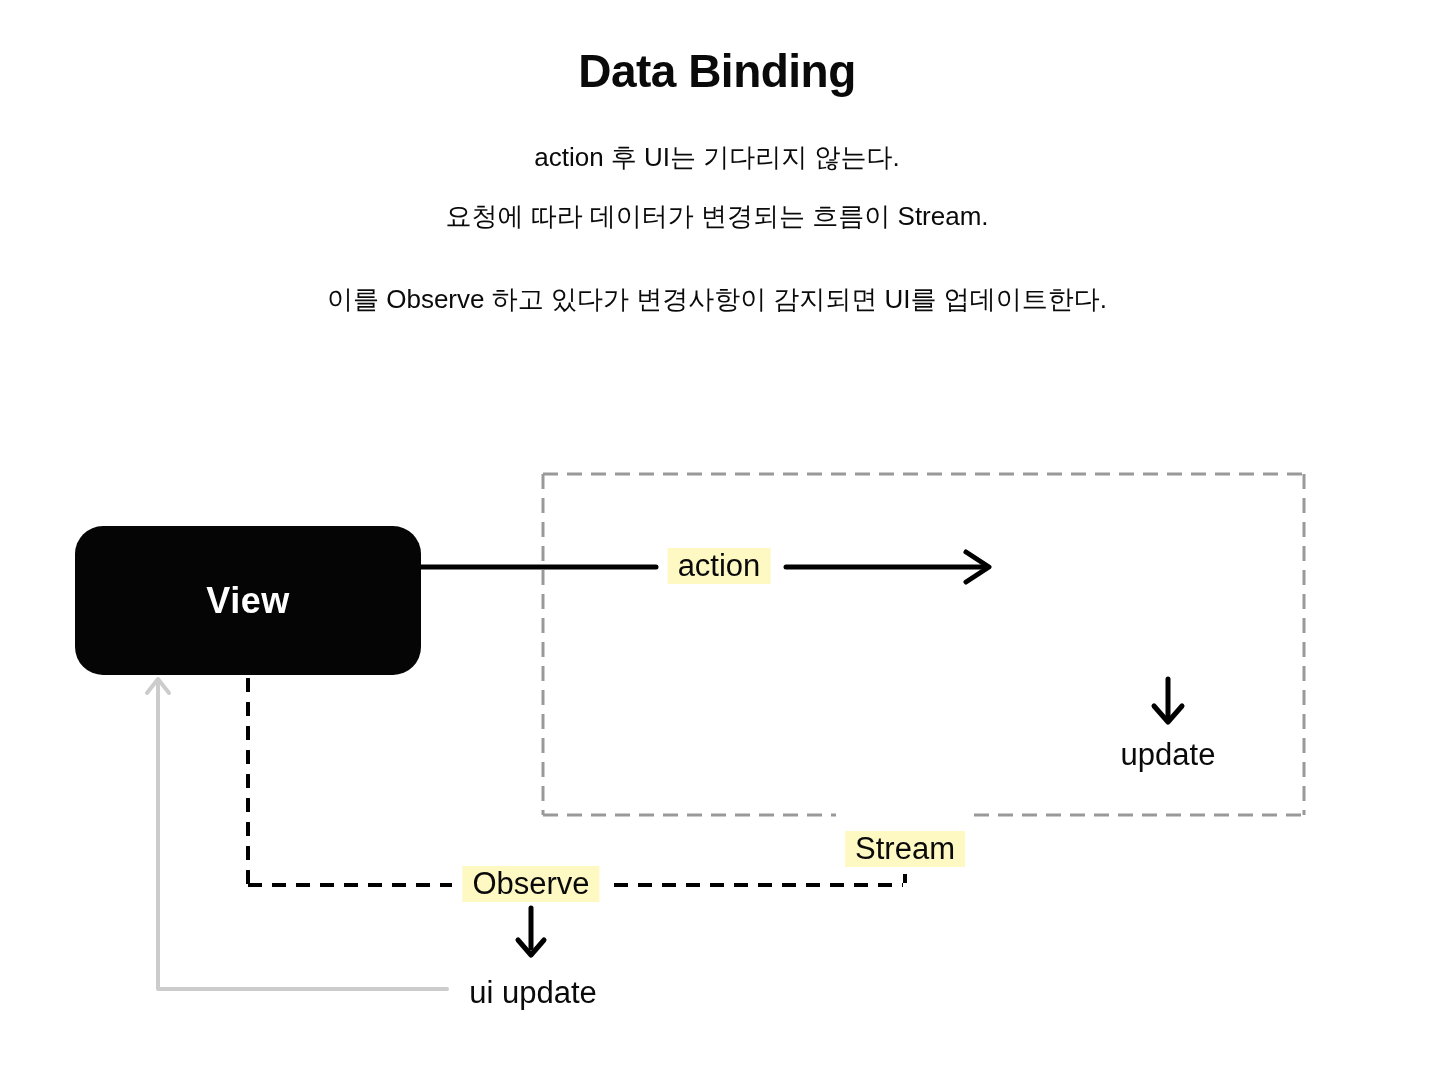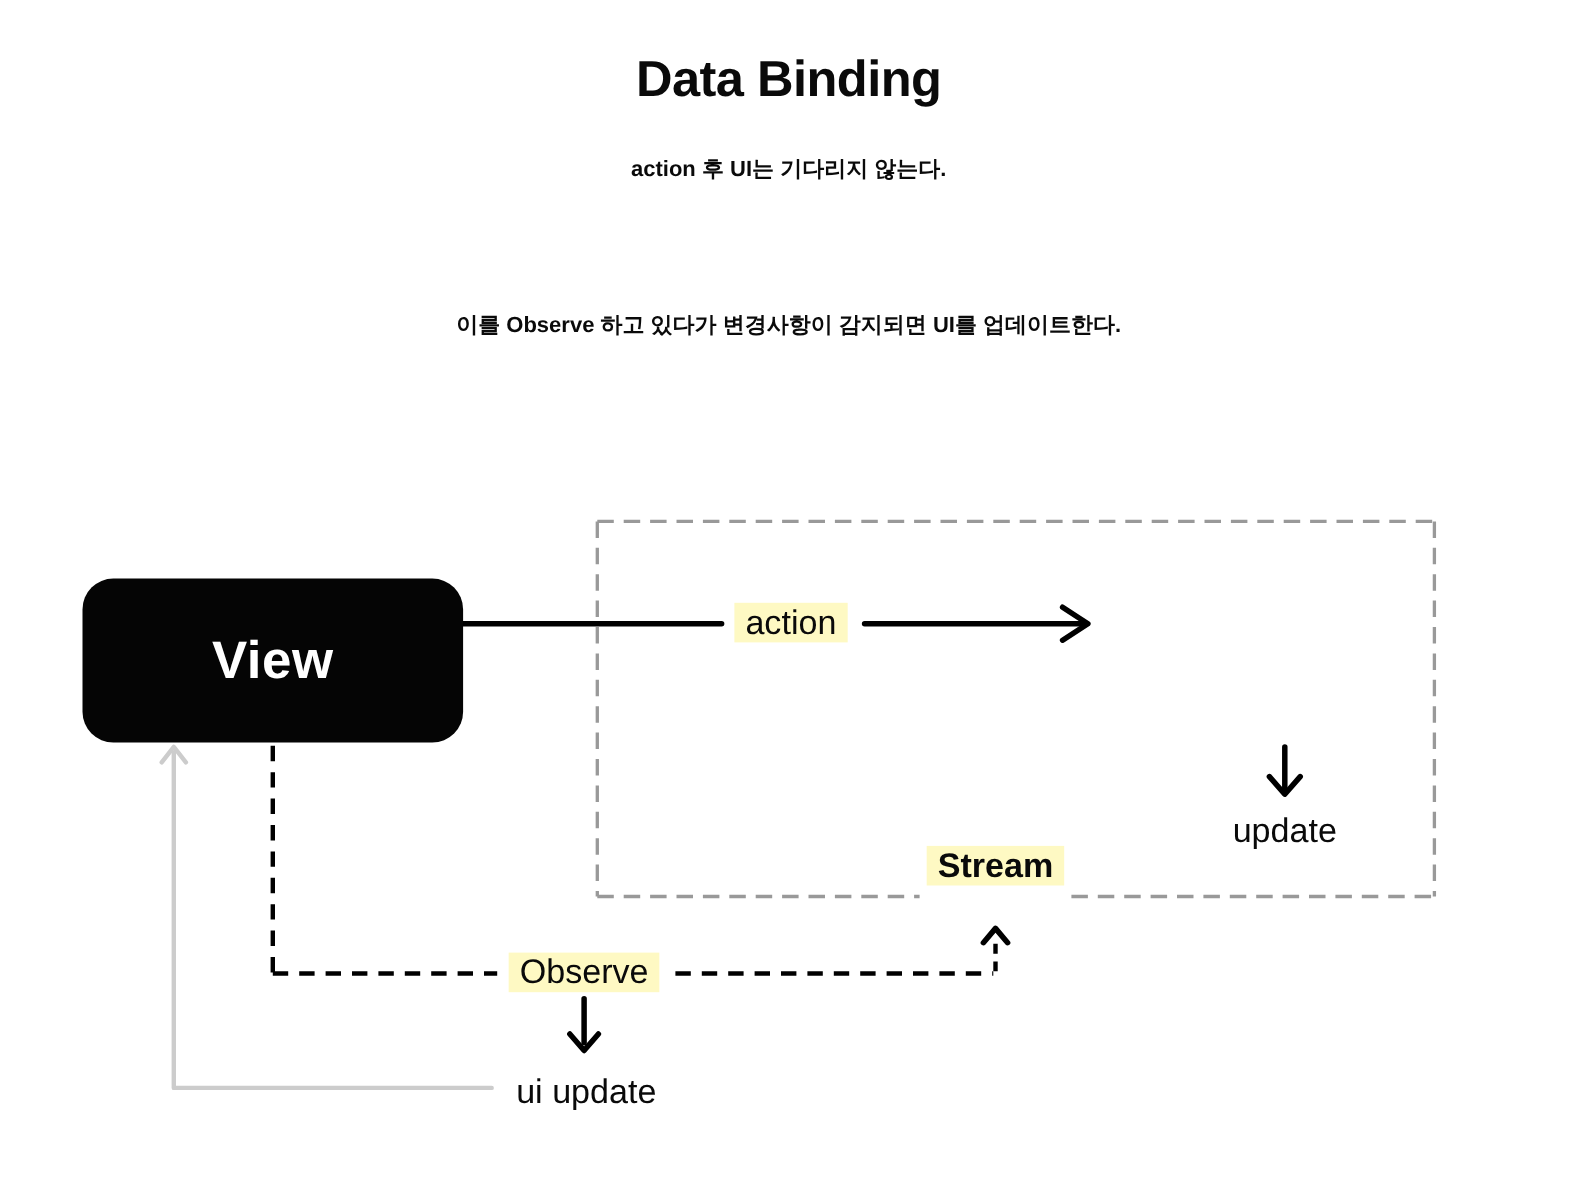--- a/index.html
+++ b/index.html
@@ -28,8 +28,8 @@
     left: 0;
     width: 100%;
     text-align: center;
-    font-size: 20px;
-    font-weight: 700;
+    font-size: 26px;
+    font-weight: 400;
     color: #0a0a0a;
   }
   .desc-1 { top: 140px; }

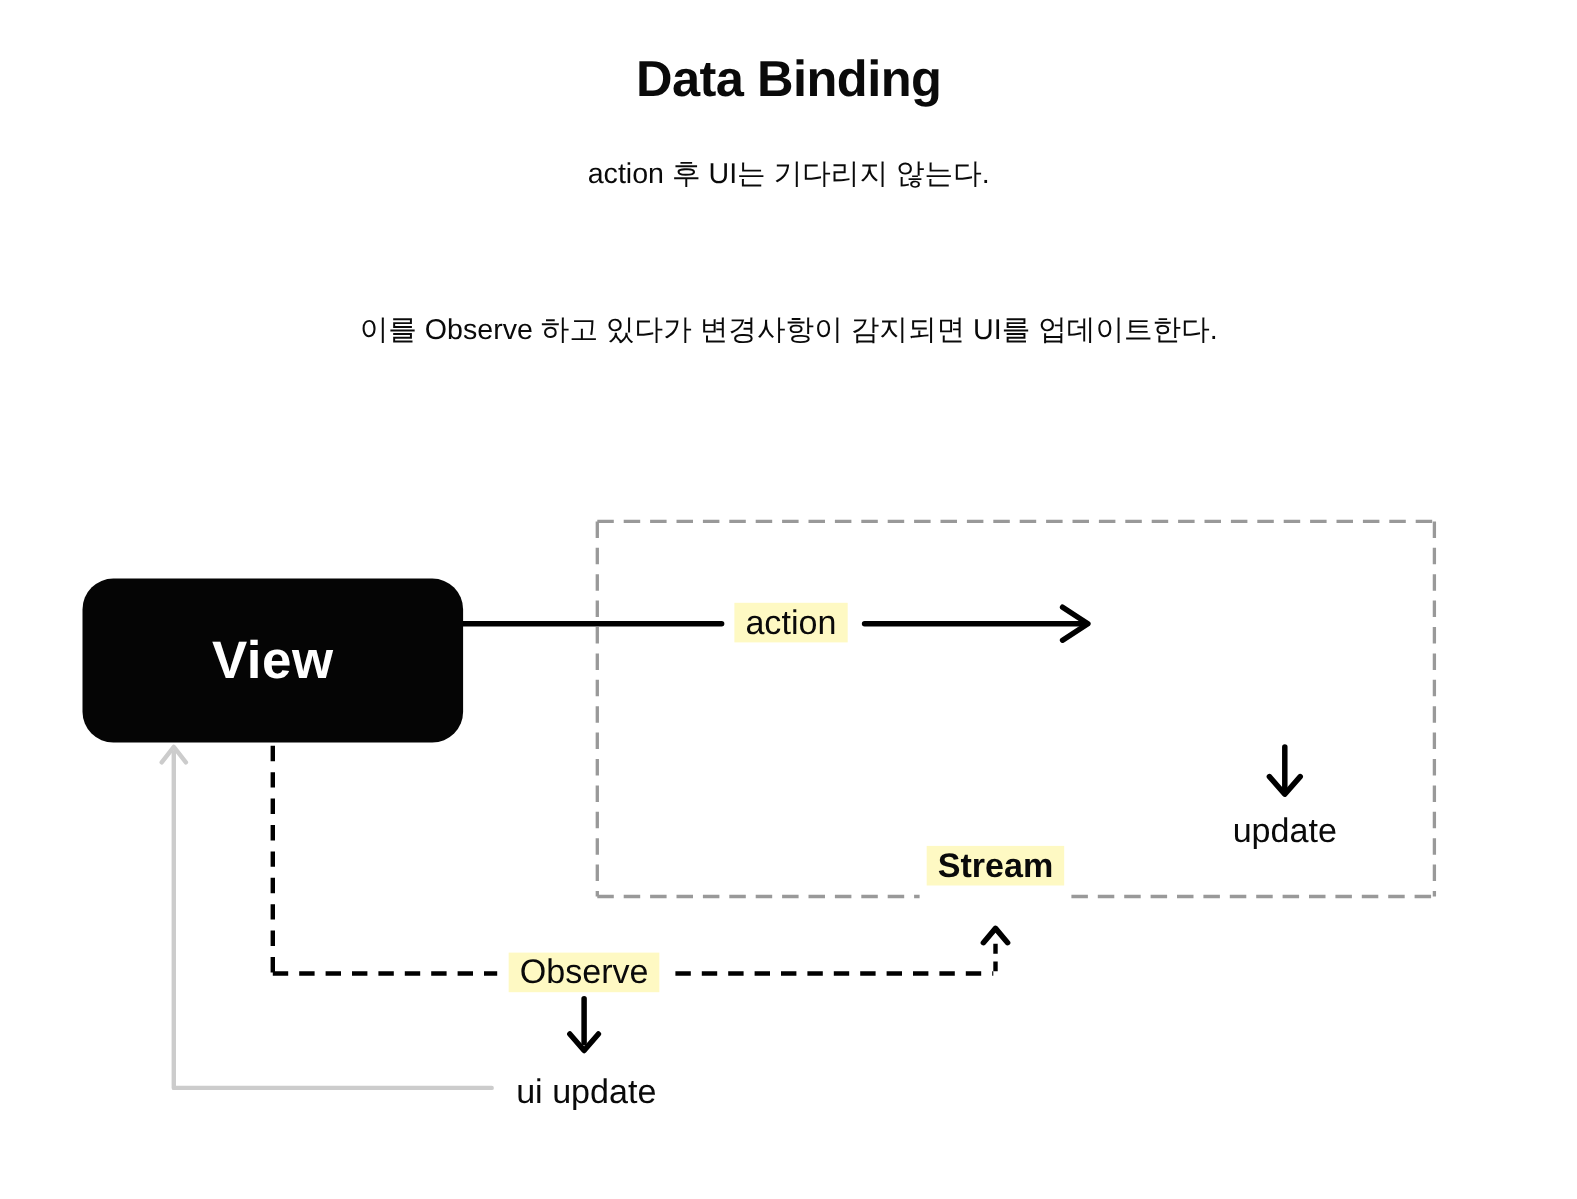--- a/index.html
+++ b/index.html
@@ -83,6 +83,7 @@
 
   <div class="title">Data Binding</div>
   <div class="desc desc-1">action 후 UI는 기다리지 않는다.</div>
+  <div class="desc desc-2">요청에 따라 데이터가 변경되는 흐름이 Stream.</div>
   <div class="desc desc-3">이를 Observe 하고 있다가 변경사항이 감지되면 UI를 업데이트한다.</div>
 
   <svg class="diagram-svg" viewBox="0 0 1434 1090" xmlns="http://www.w3.org/2000/svg">

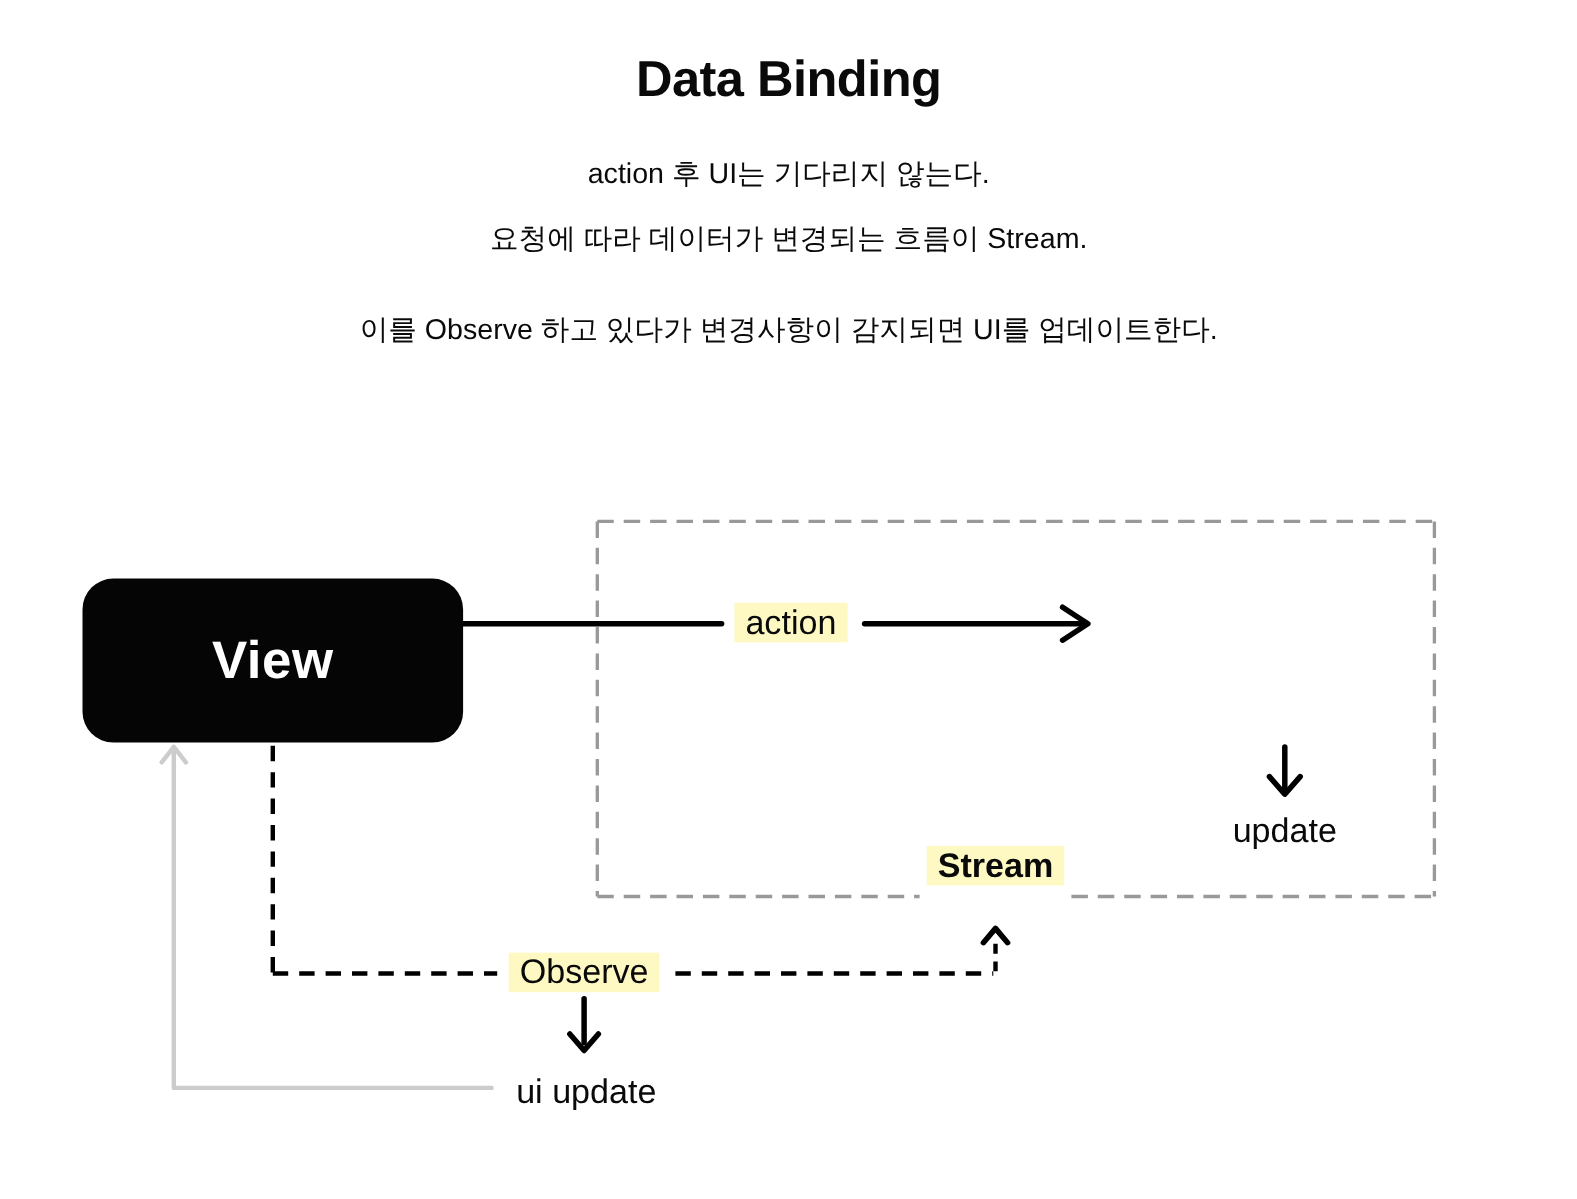--- a/index.html
+++ b/index.html
@@ -51,7 +51,7 @@
     align-items: center;
     justify-content: center;
     color: #ffffff;
-    font-size: 48px;
+    font-size: 36px;
     font-weight: 700;
     z-index: 3;
     letter-spacing: 0.5px;

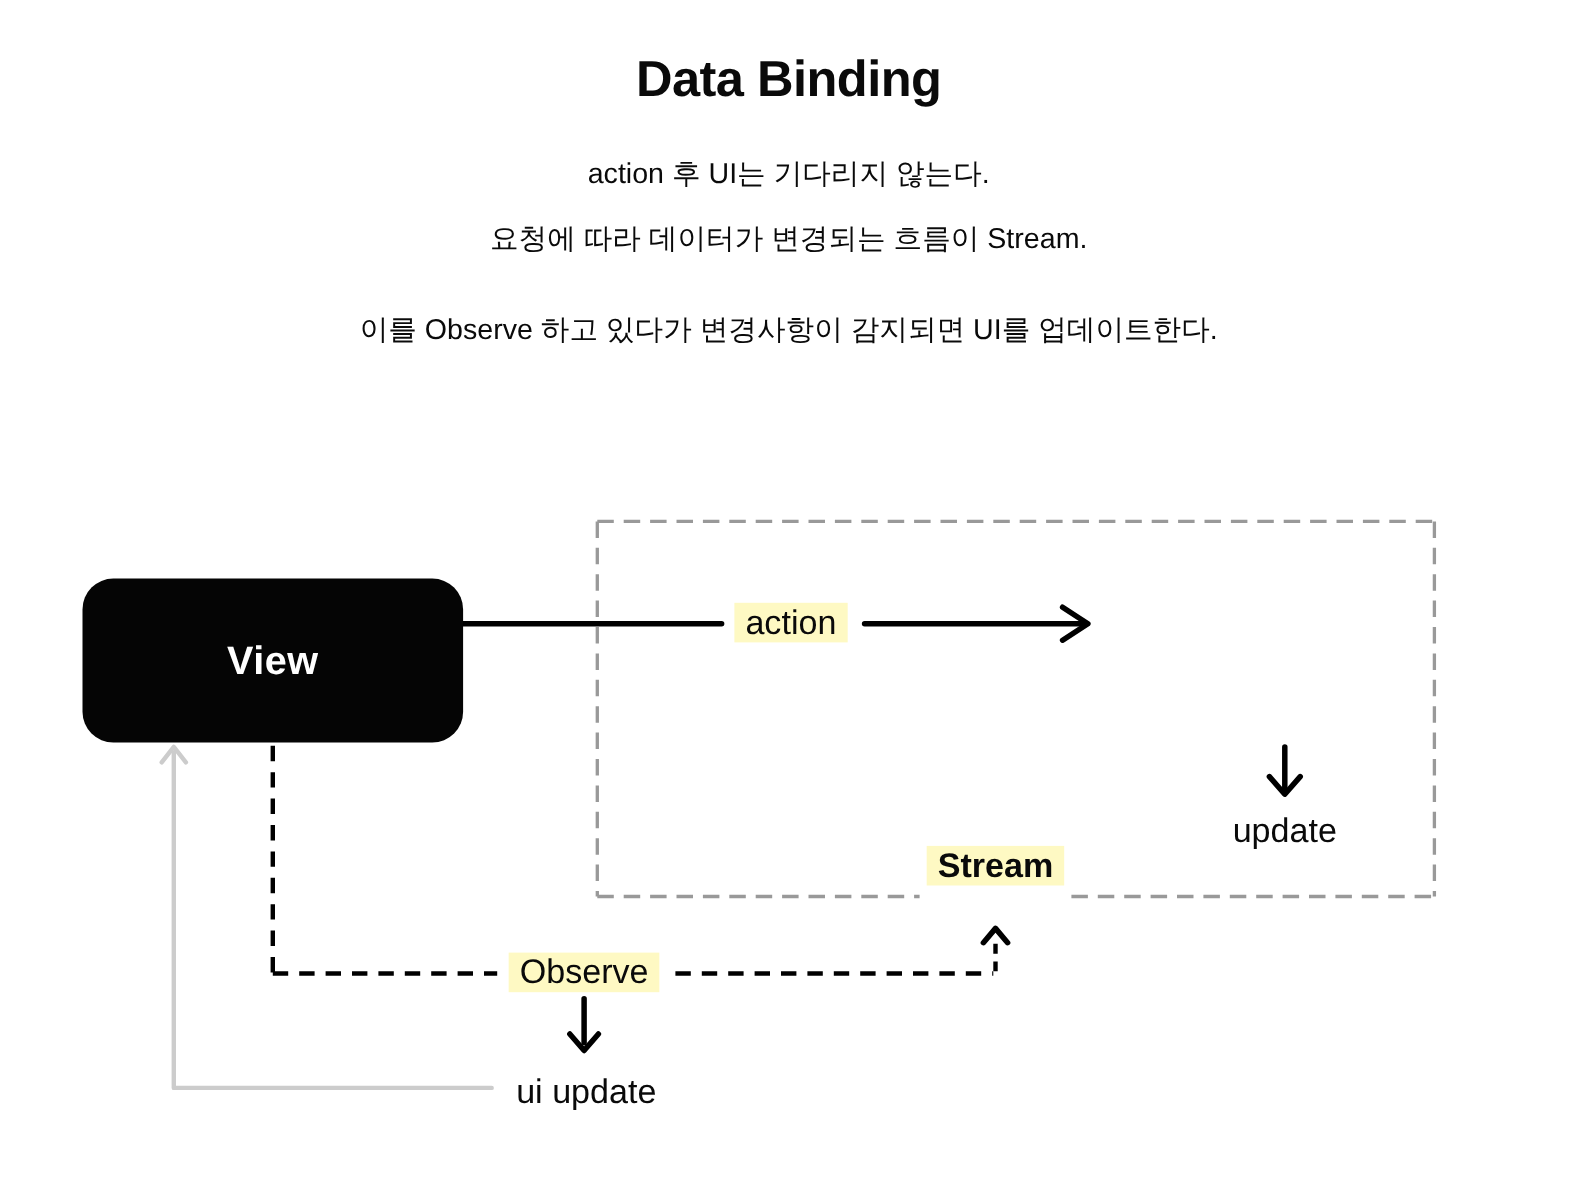--- a/index.html
+++ b/index.html
@@ -72,7 +72,7 @@
   }
   .label-action   { left: 719px;  top: 566px; }
   .label-update   { left: 1168px; top: 755px; background: transparent; }
-  .label-stream   { left: 905px;  top: 787px; font-weight: bold; }
+  .label-stream   { left: 905px;  top: 849px; }
   .label-observe  { left: 531px;  top: 884px; }
   .label-ui-update{ left: 533px;  top: 993px; background: transparent; }
 </style>

